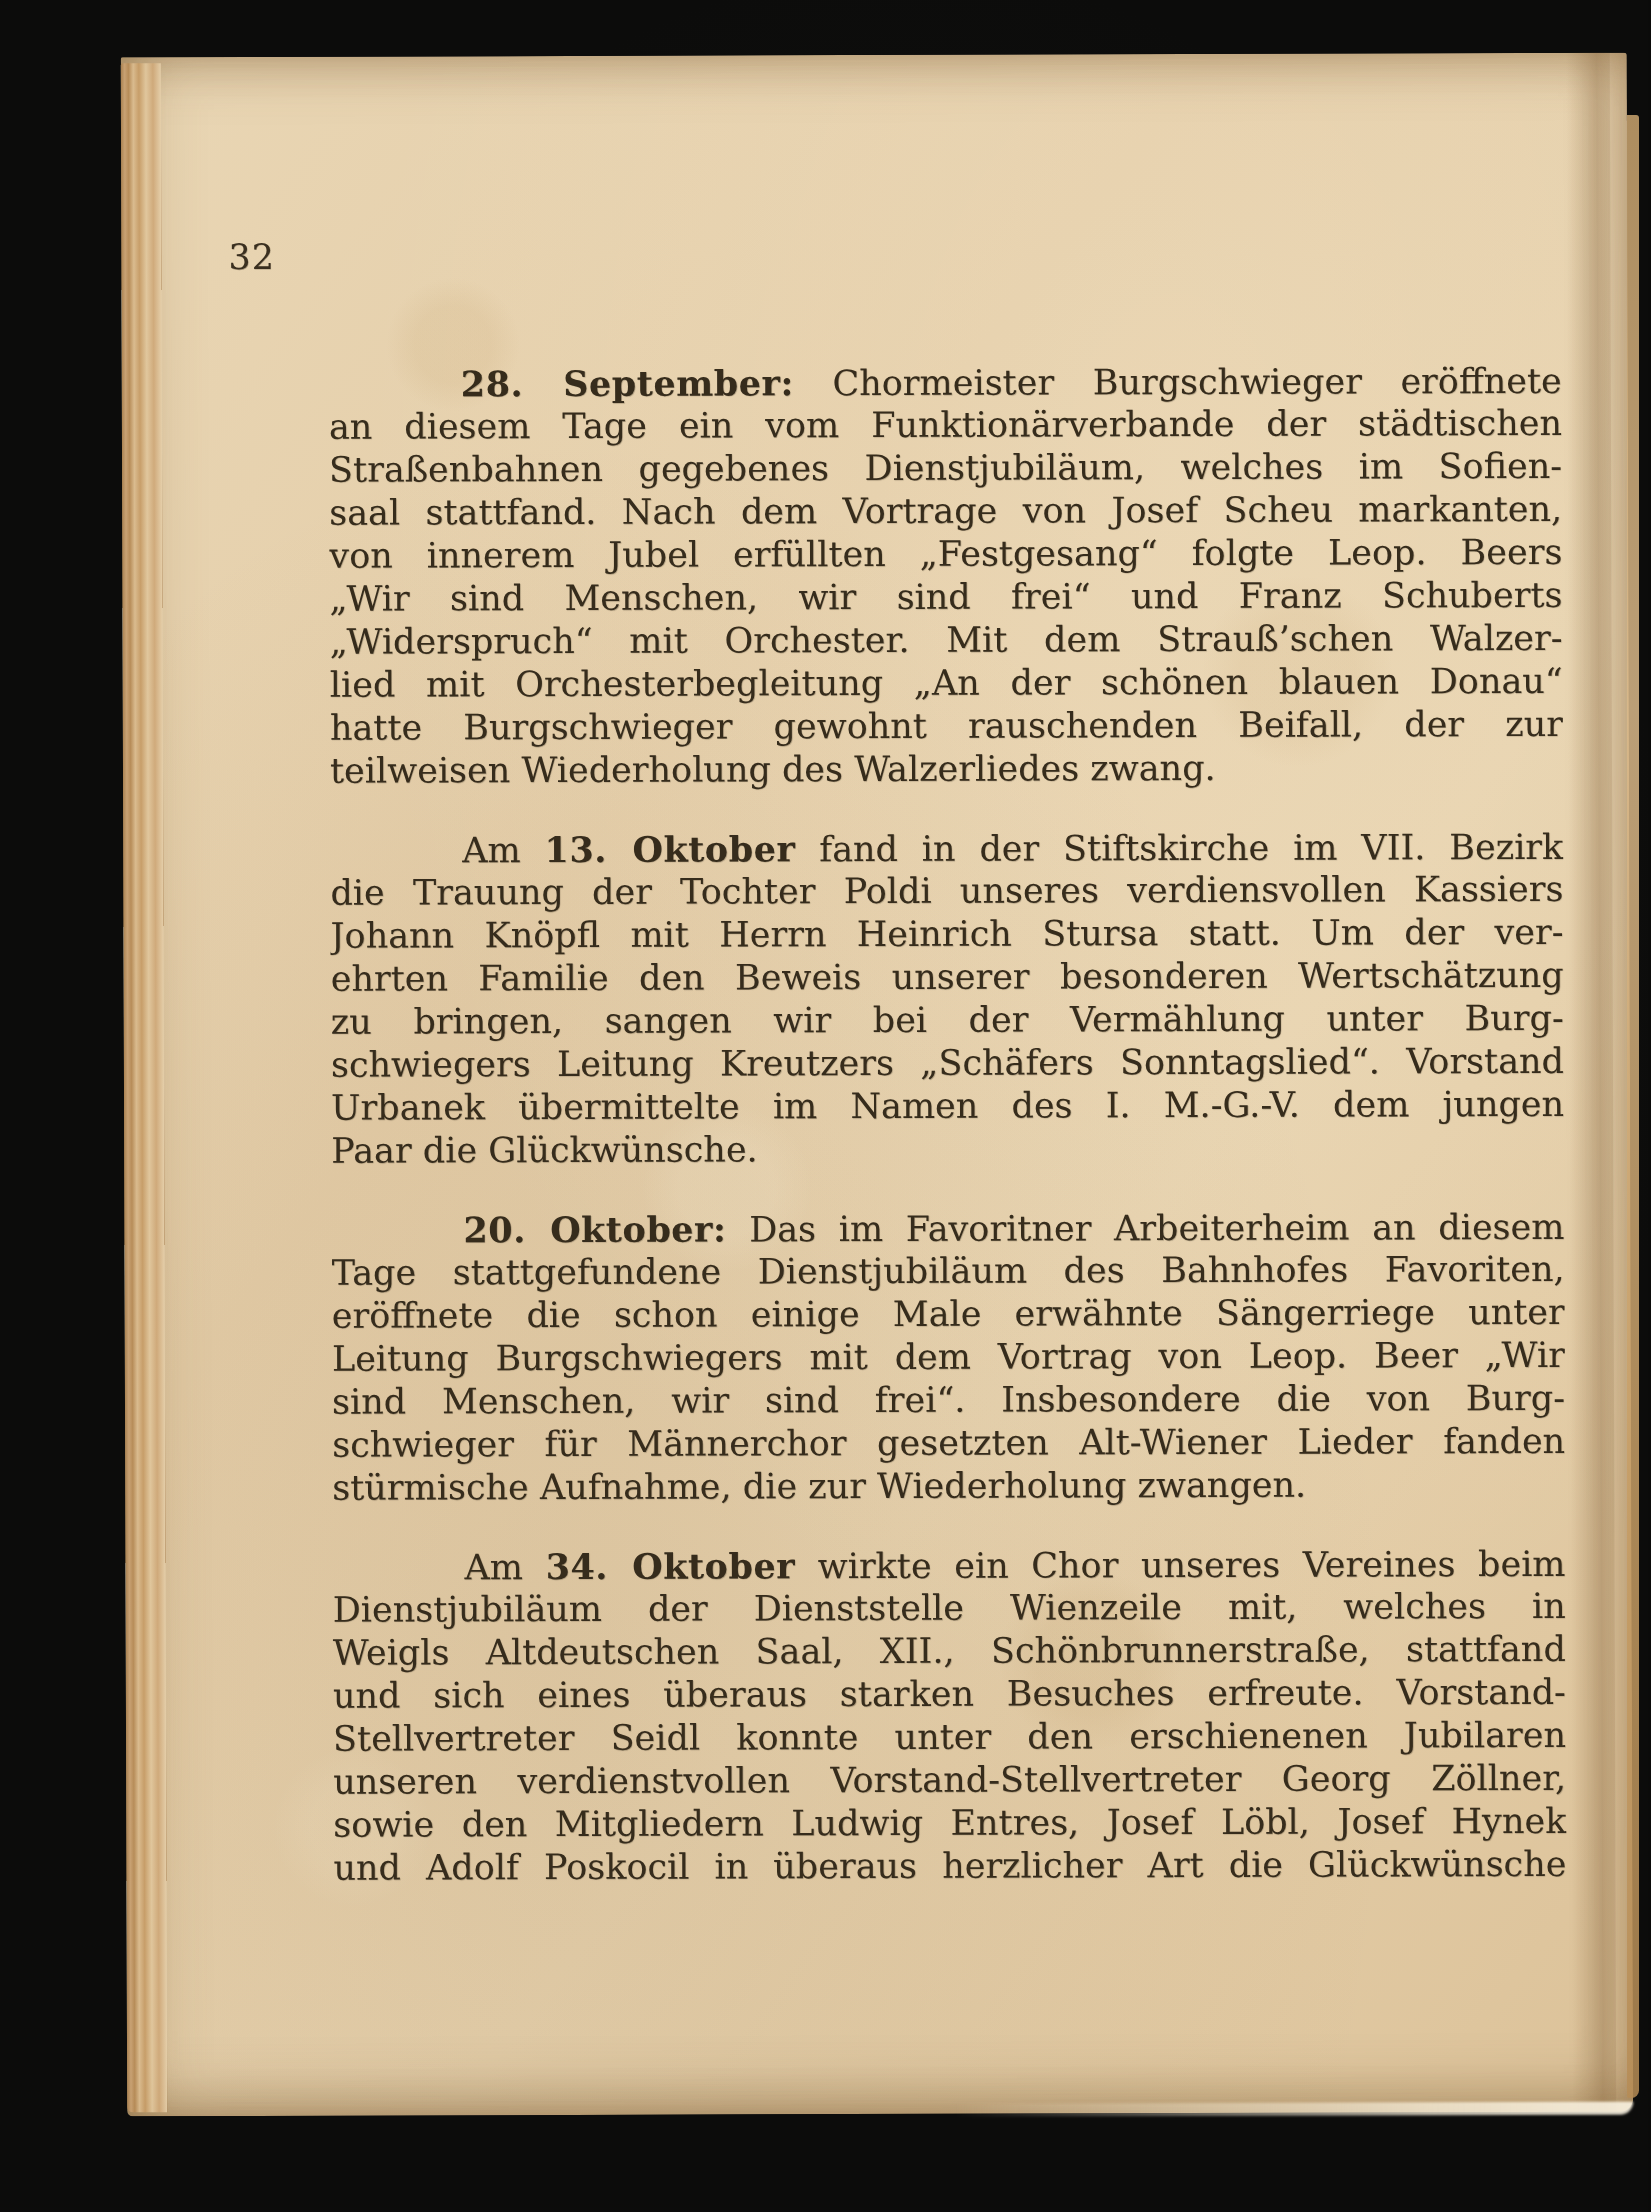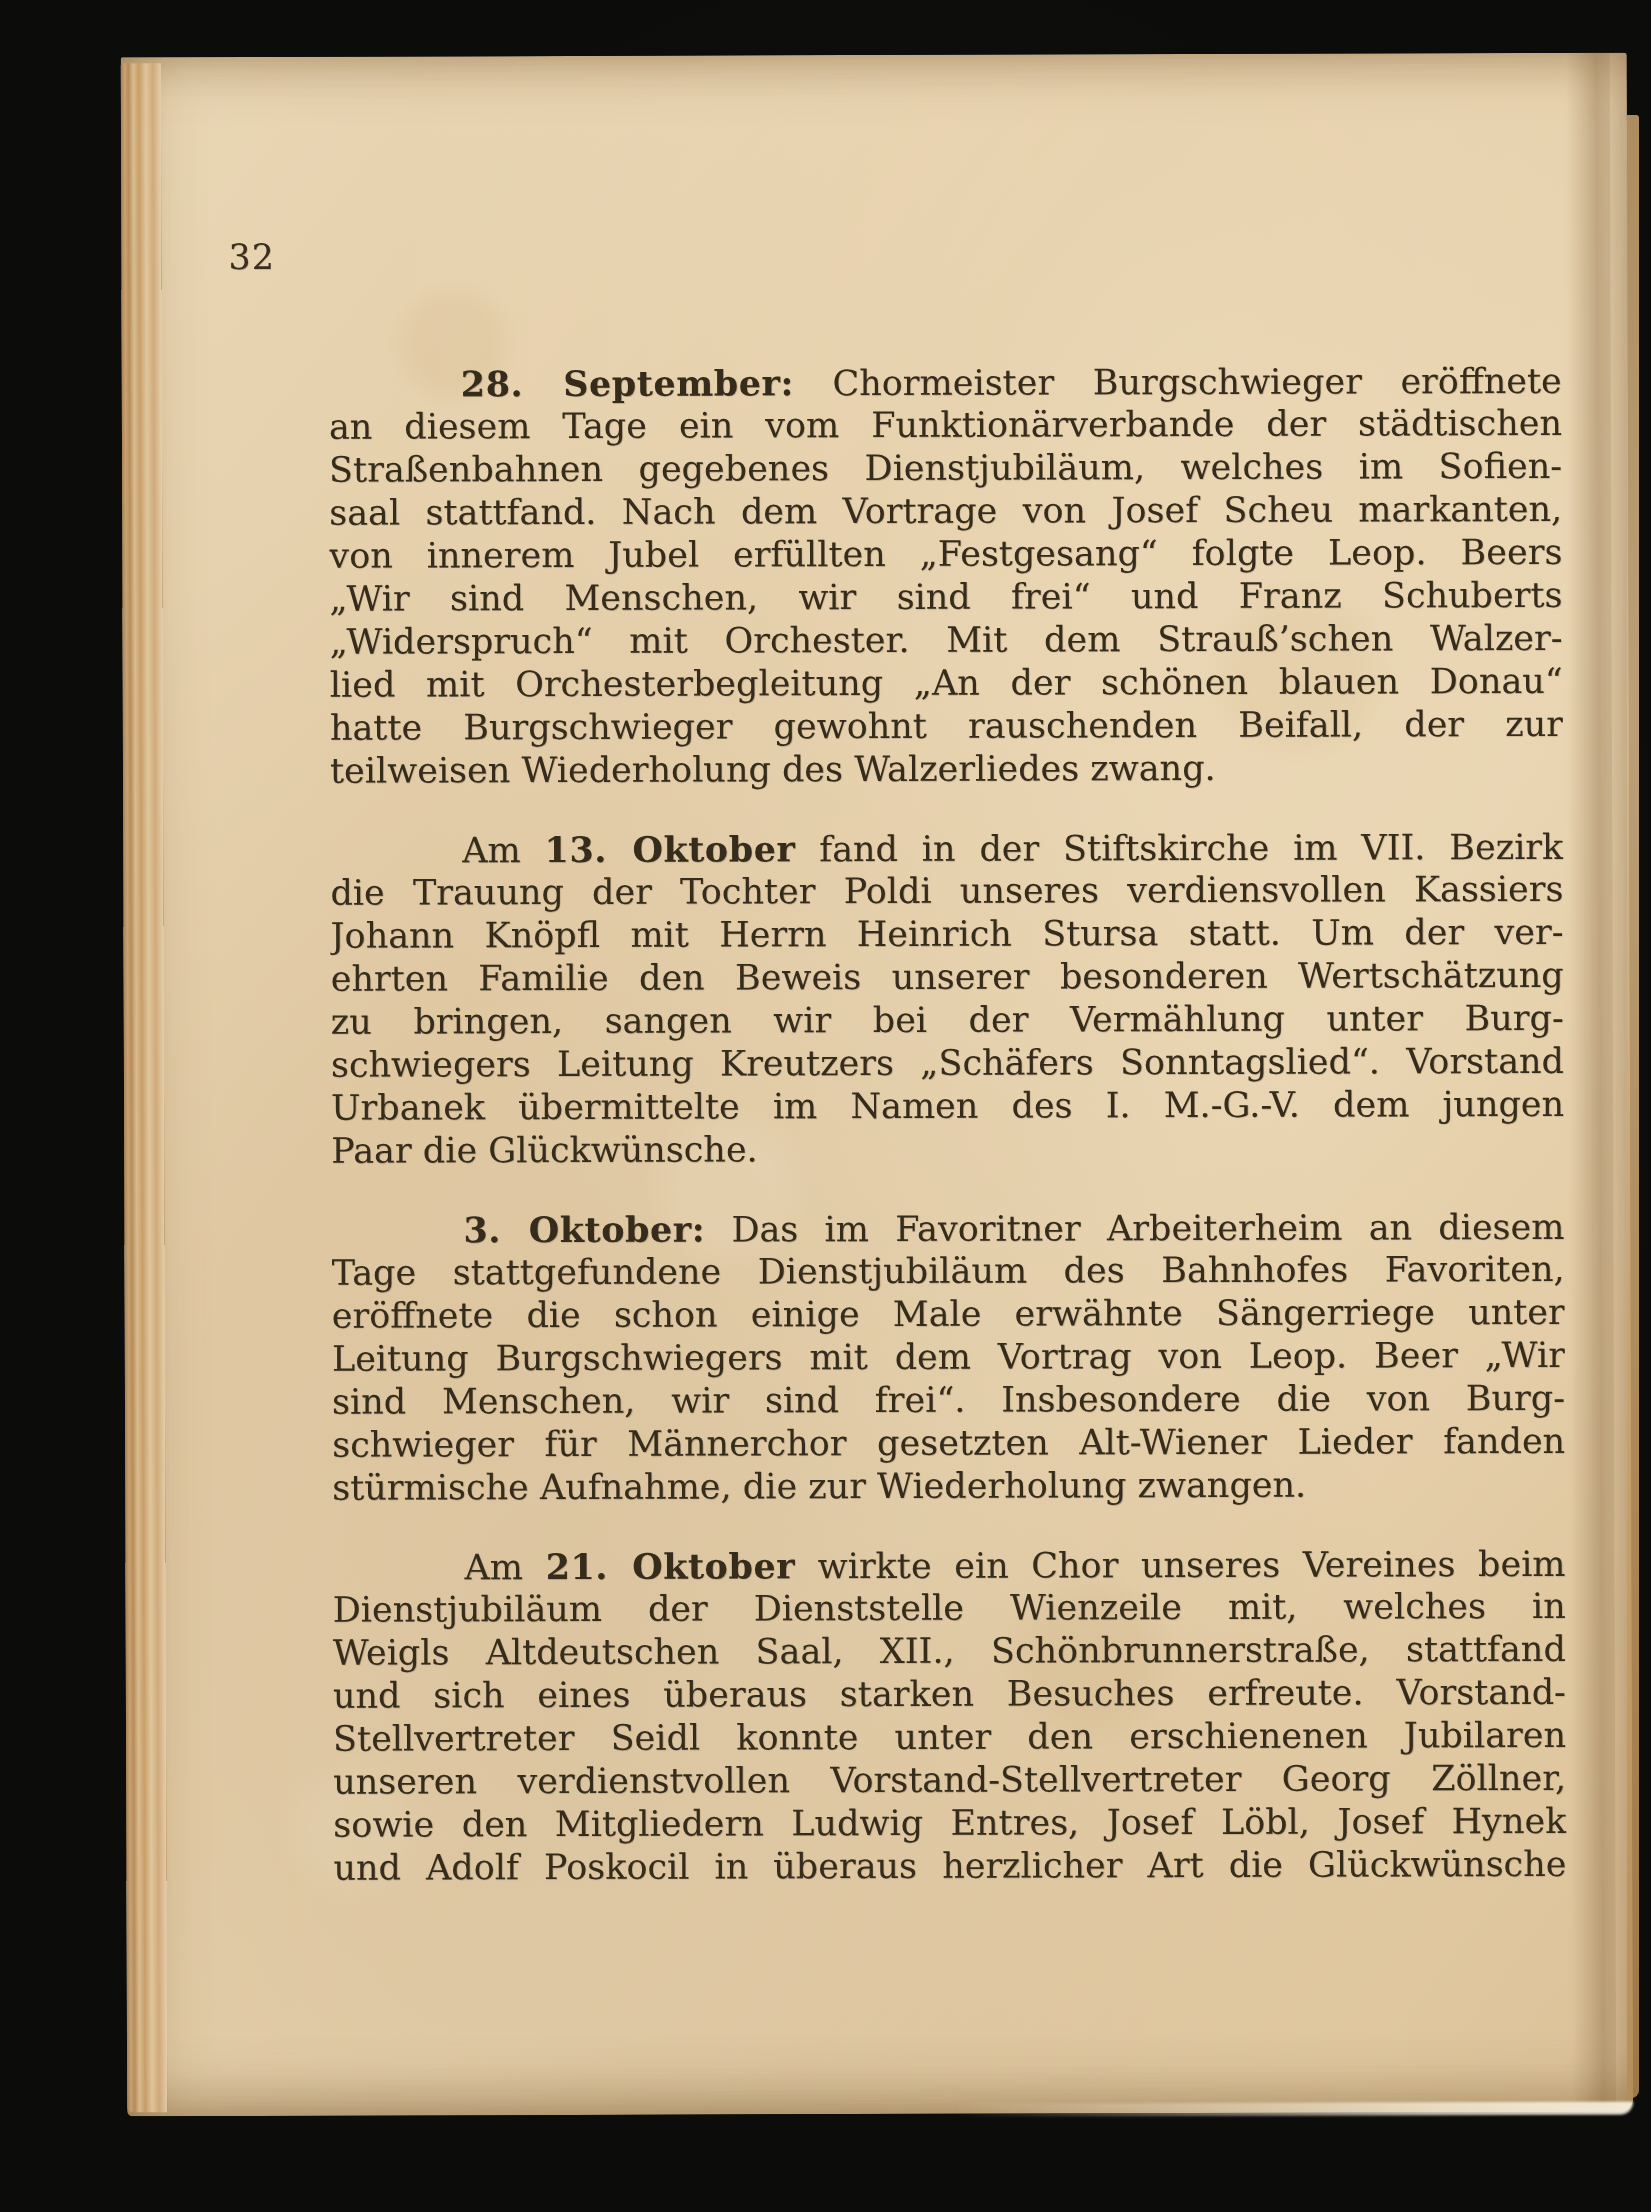--- a/index.html
+++ b/index.html
@@ -158,7 +158,7 @@
           <div class="line no-just"><span>Paar die Glückwünsche.</span></div>
         </div>
         <div class="paragraph">
-          <div class="line first"><span class="b">3. Oktober:</span><span> Das im Favoritner Arbeiterheim an diesem</span></div>
+          <div class="line first"><span class="b">20. Oktober:</span><span> Das im Favoritner Arbeiterheim an diesem</span></div>
           <div class="line"><span>Tage stattgefundene Dienstjubiläum des Bahnhofes Favoriten,</span></div>
           <div class="line"><span>eröffnete die schon einige Male erwähnte Sängerriege unter</span></div>
           <div class="line"><span>Leitung Burgschwiegers mit dem Vortrag von Leop. Beer „Wir</span></div>

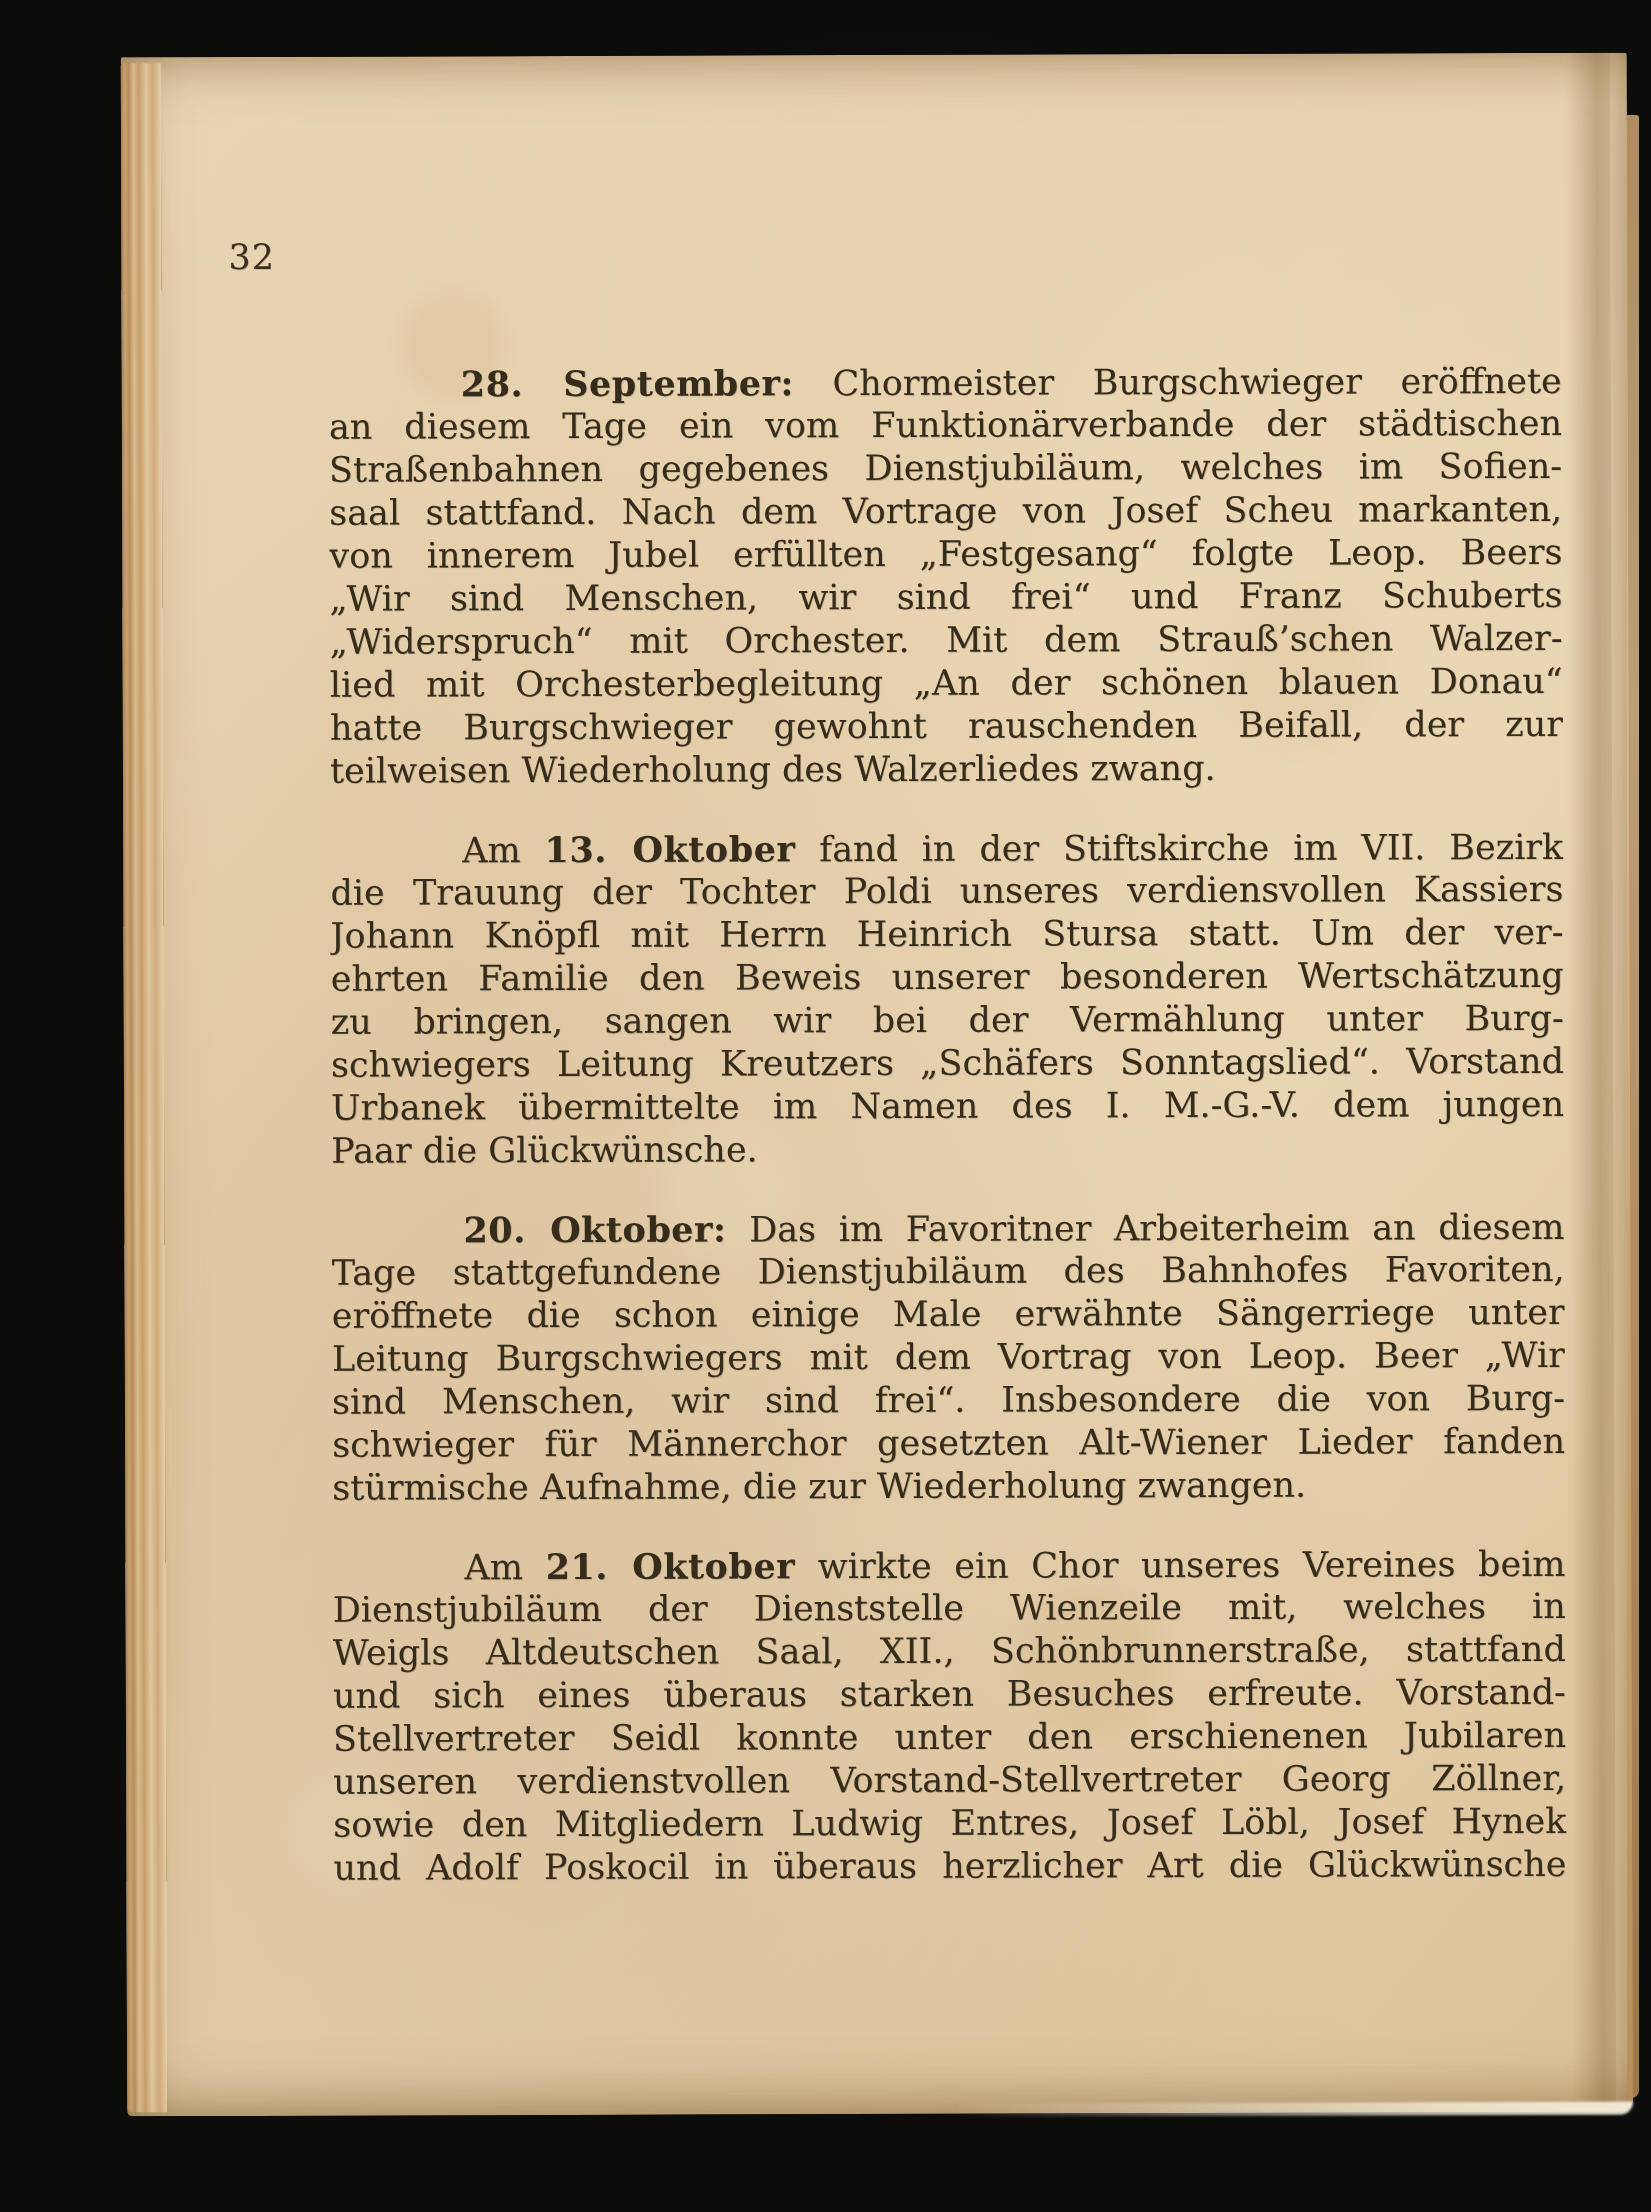--- a/index.html
+++ b/index.html
@@ -167,7 +167,7 @@
           <div class="line no-just"><span>stürmische Aufnahme, die zur Wiederholung zwangen.</span></div>
         </div>
         <div class="paragraph">
-          <div class="line first"><span>Am </span><span class="b">21. Oktober</span><span> wirkte ein Chor unseres Vereines beim</span></div>
+          <div class="line first"><span>Am </span><span class="b">34. Oktober</span><span> wirkte ein Chor unseres Vereines beim</span></div>
           <div class="line"><span>Dienstjubiläum der Dienststelle Wienzeile mit, welches in</span></div>
           <div class="line"><span>Weigls Altdeutschen Saal, XII., Schönbrunnerstraße, stattfand</span></div>
           <div class="line"><span>und sich eines überaus starken Besuches erfreute. Vorstand-</span></div>

